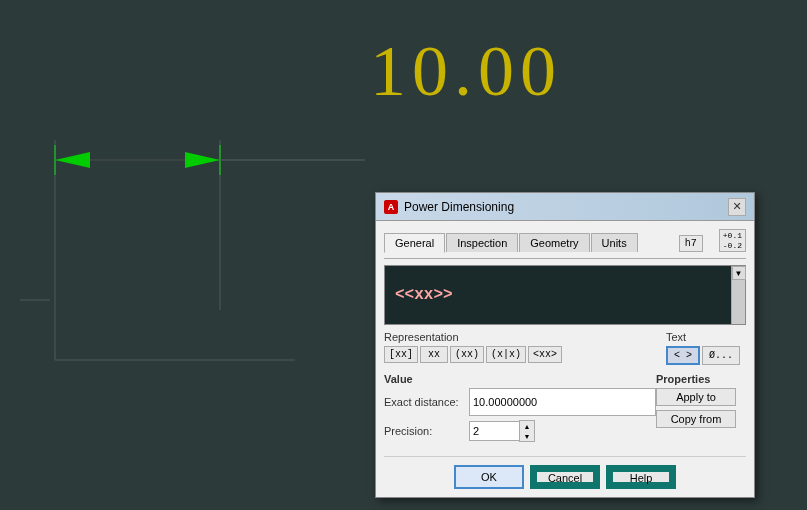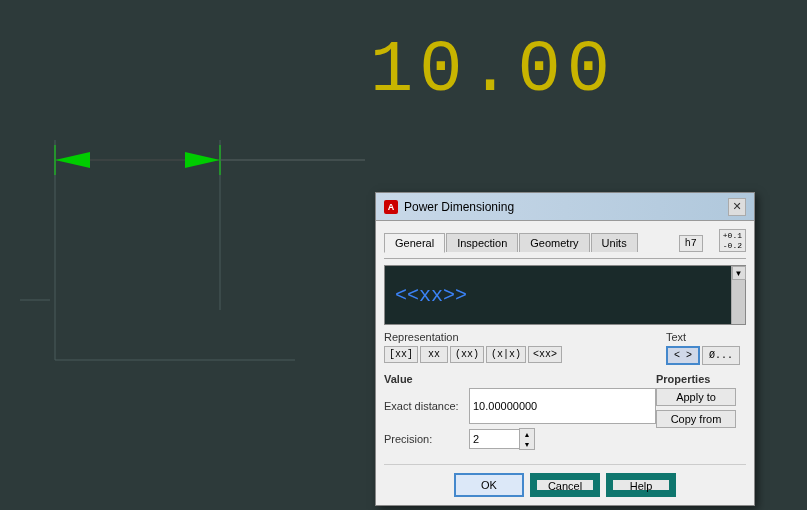--- a/index.html
+++ b/index.html
@@ -361,7 +361,7 @@
       left: 370px;
       color: #c8b400;
       font-size: 72px;
-      font-family: Liberation Mono, monospace;
+      font-family: Liberation Serif, serif;
       letter-spacing: 6px;
       font-weight: normal;
     }

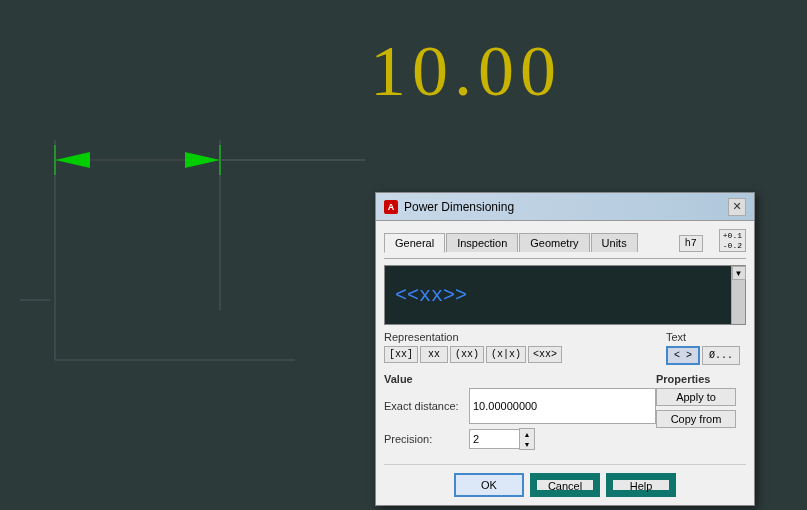--- a/index.html
+++ b/index.html
@@ -162,10 +162,10 @@
     }
 
     .preview-text {
-      color: #3b82f6;
-      font-size: 20px;
+      color: #fca5a5;
+      font-size: 16px;
       font-family: 'Courier New', monospace;
-      font-weight: normal;
+      font-weight: bold;
     }
 
     .preview-scrollbar {

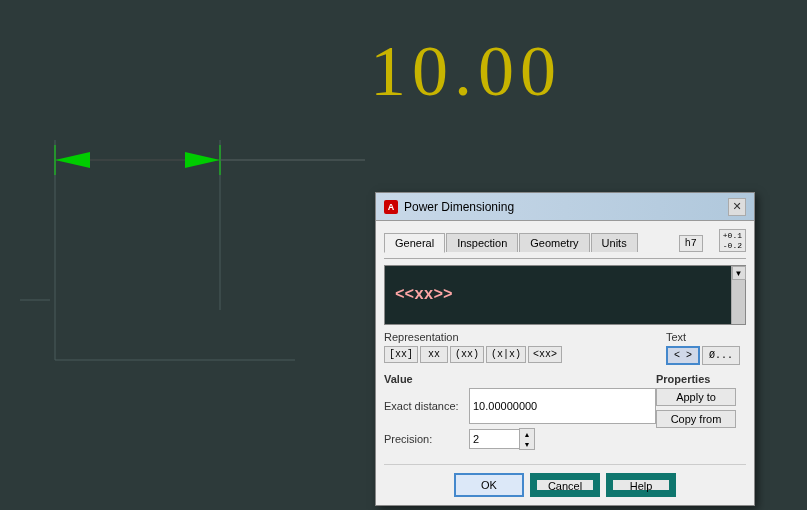--- a/index.html
+++ b/index.html
@@ -280,7 +280,7 @@
 
     .field-input {
       flex: 1;
-      height: 36px;
+      height: 28px;
       border: 1px solid #aaa;
       background: white;
       padding: 9px 3px;

